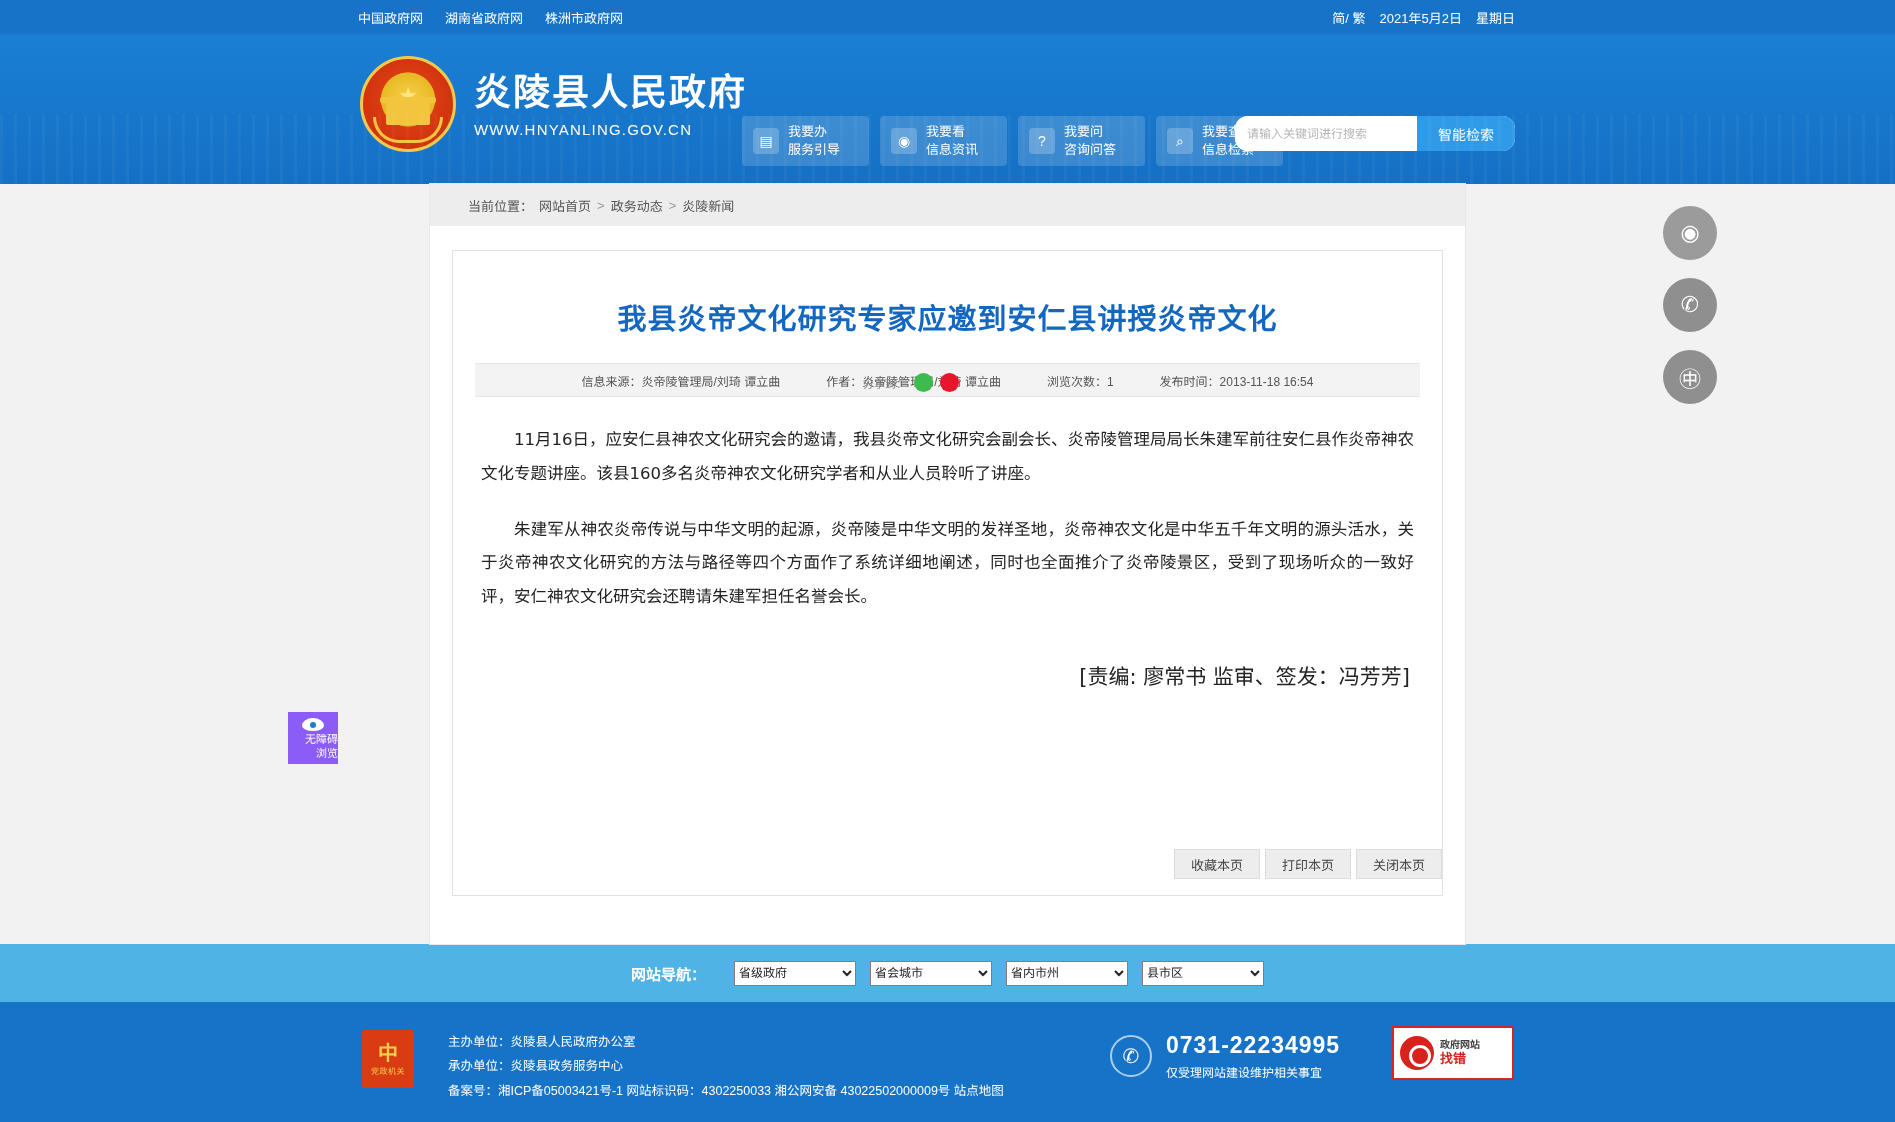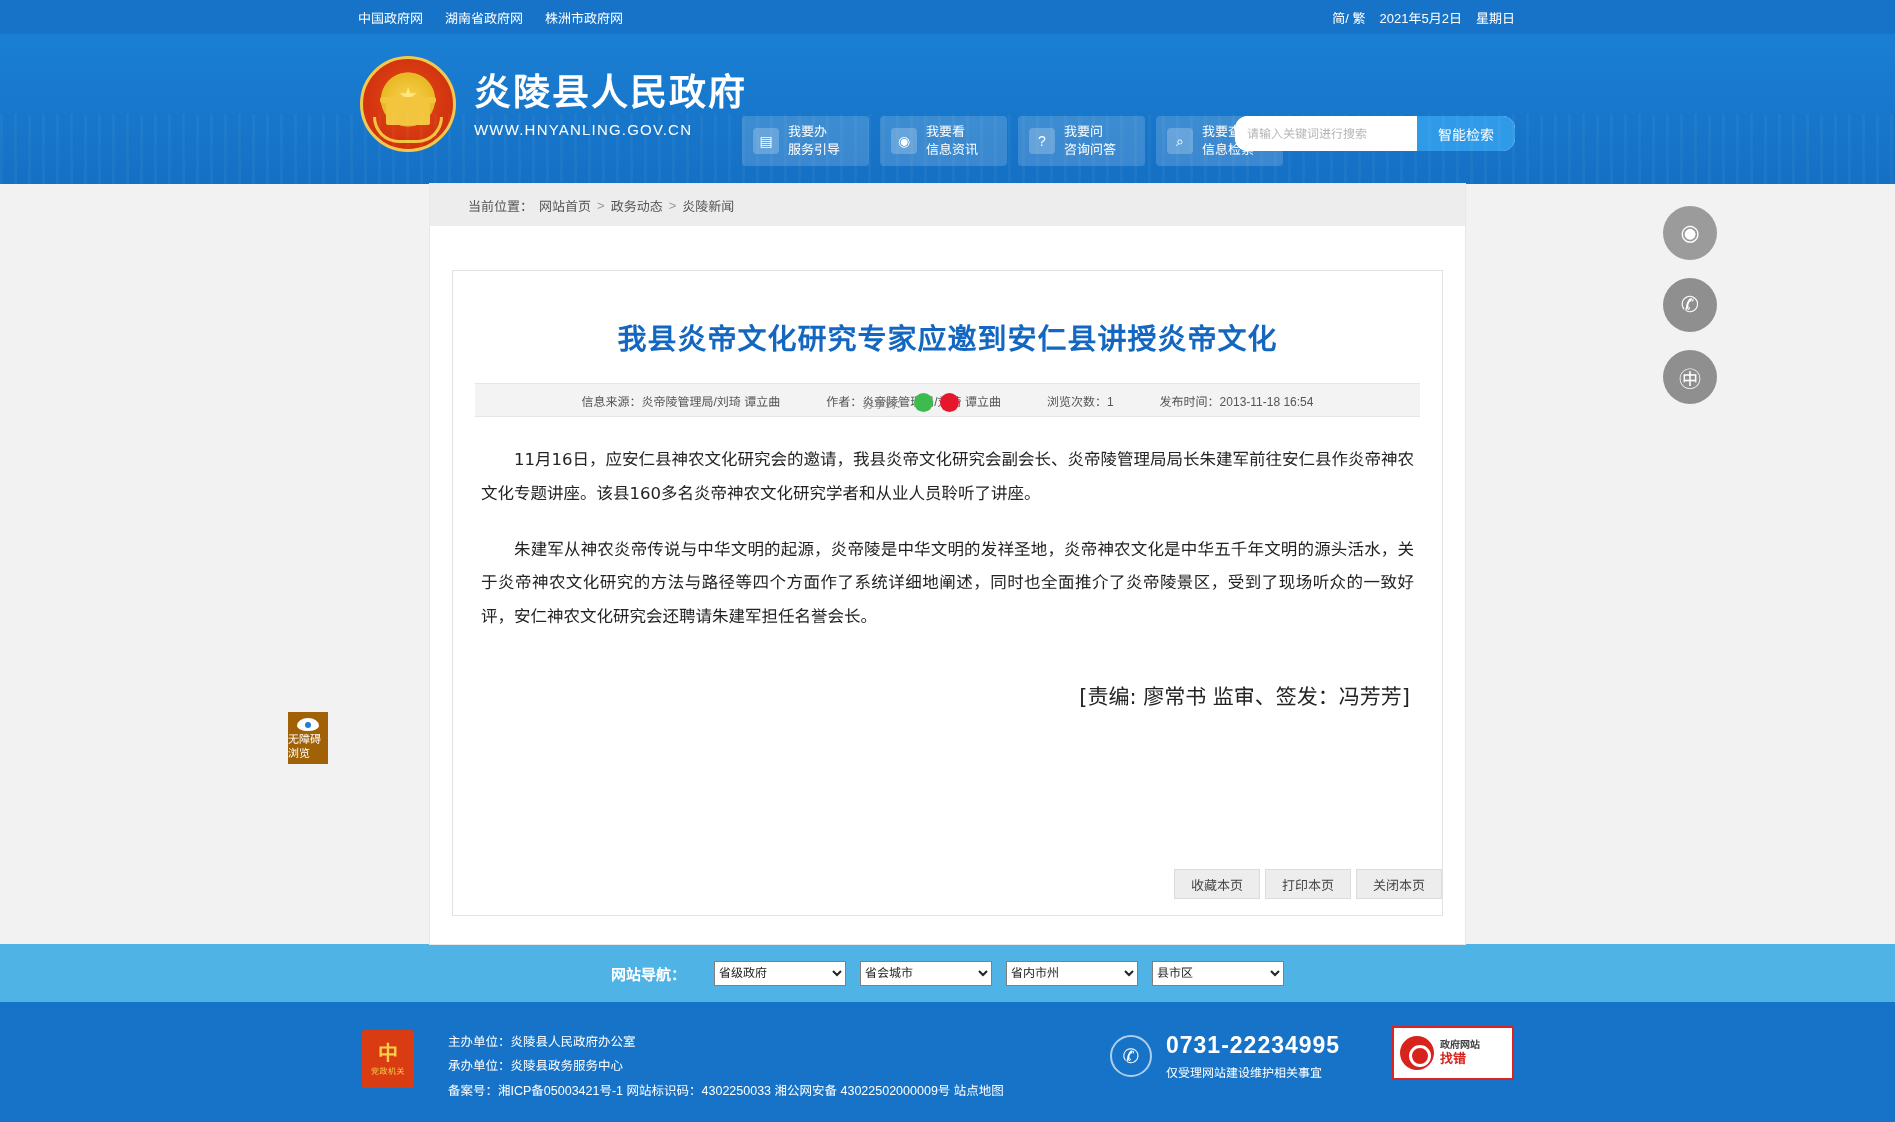--- a/index.html
+++ b/index.html
@@ -193,7 +193,7 @@
   .breadcrumb .sep { color: #999; }
 
   .article-card {
-    margin: 44px 22px 0 22px;
+    margin: 24px 22px 0 22px;
     border: 1px solid #e2e2e2;
     background: #fff;
     padding: 26px 22px 20px 22px;

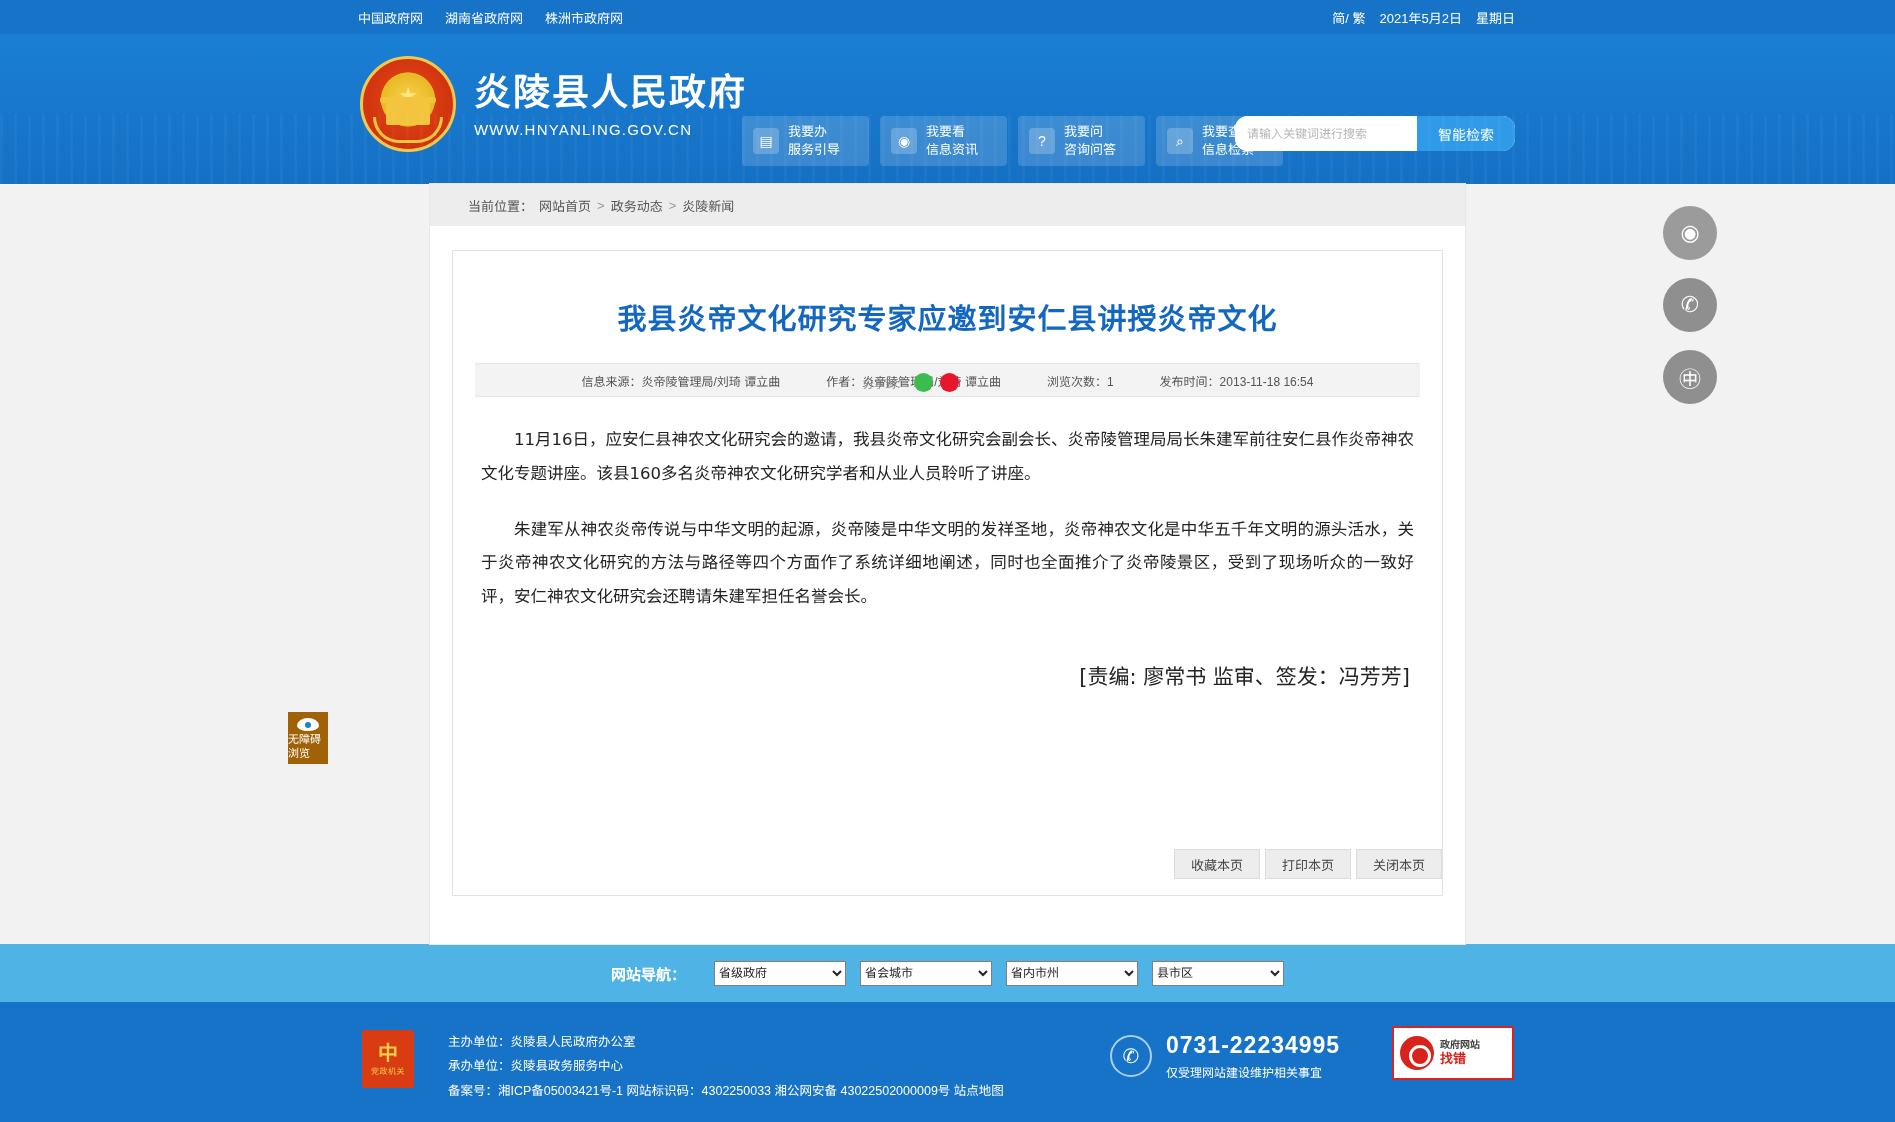--- a/index.html
+++ b/index.html
@@ -295,12 +295,12 @@
     position: absolute;
     left: 288px;
     top: 528px;
-    width: 40px; height: 52px;
-    background: #a16207;
+    width: 50px; height: 52px;
+    background: #8b5cf6;
     color: #fff;
     font-size: 11px;
     line-height: 1.25;
-    text-align: left;
+    text-align: right;
     padding-top: 6px;
     cursor: pointer;
   }

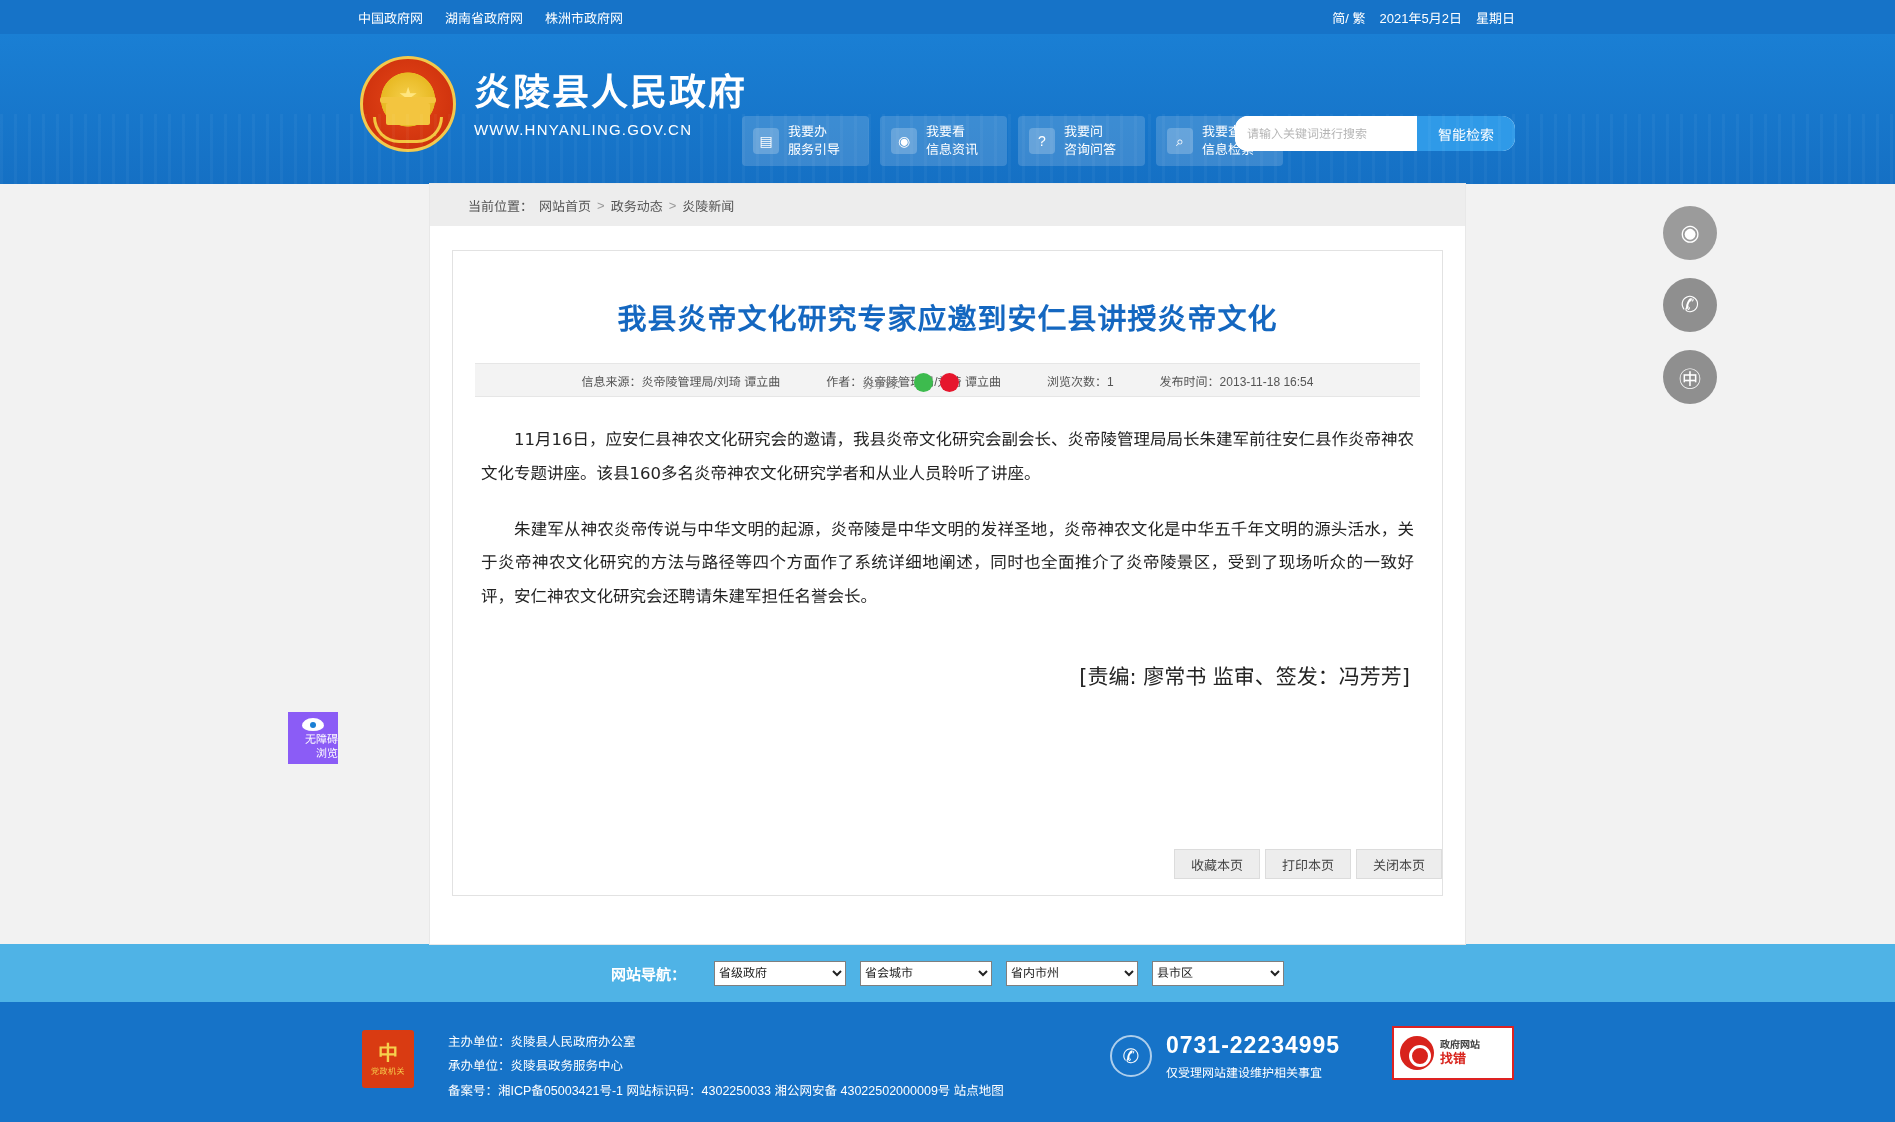--- a/index.html
+++ b/index.html
@@ -330,7 +330,7 @@
   }
   .navstrip .lbl { font-weight: 700; margin-right: 14px; }
   .navstrip select {
-    width: 132px;
+    width: 122px;
     height: 25px;
     font-size: 12px;
     font-family: "Liberation Sans", sans-serif;

